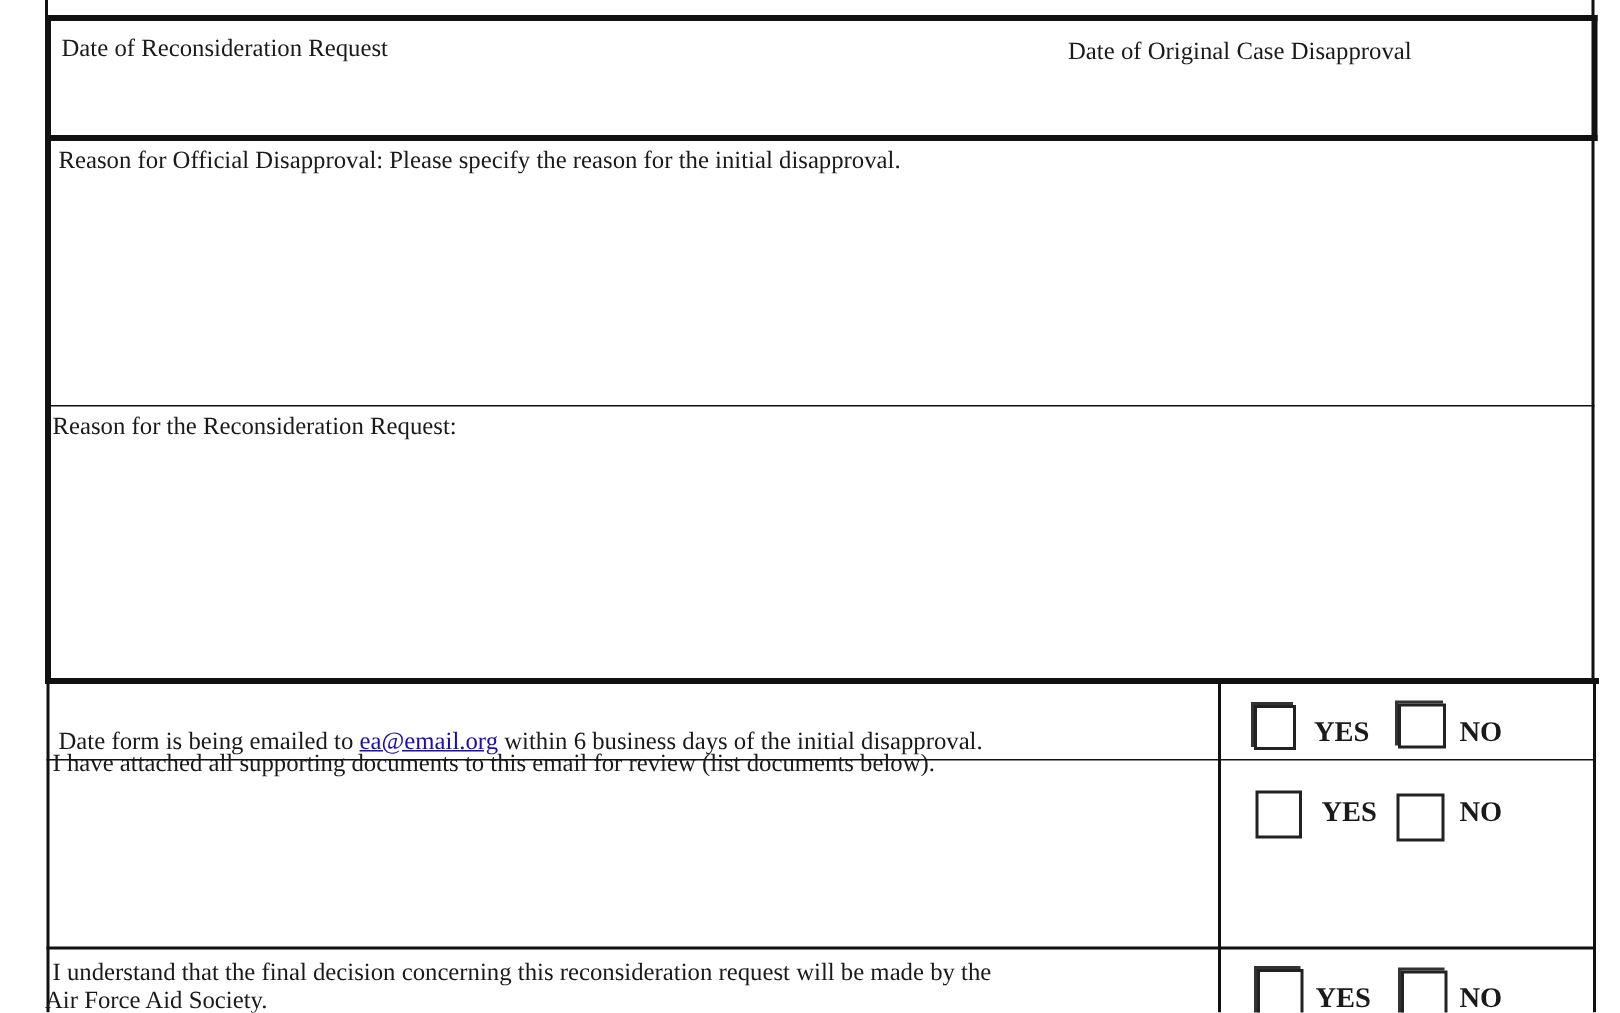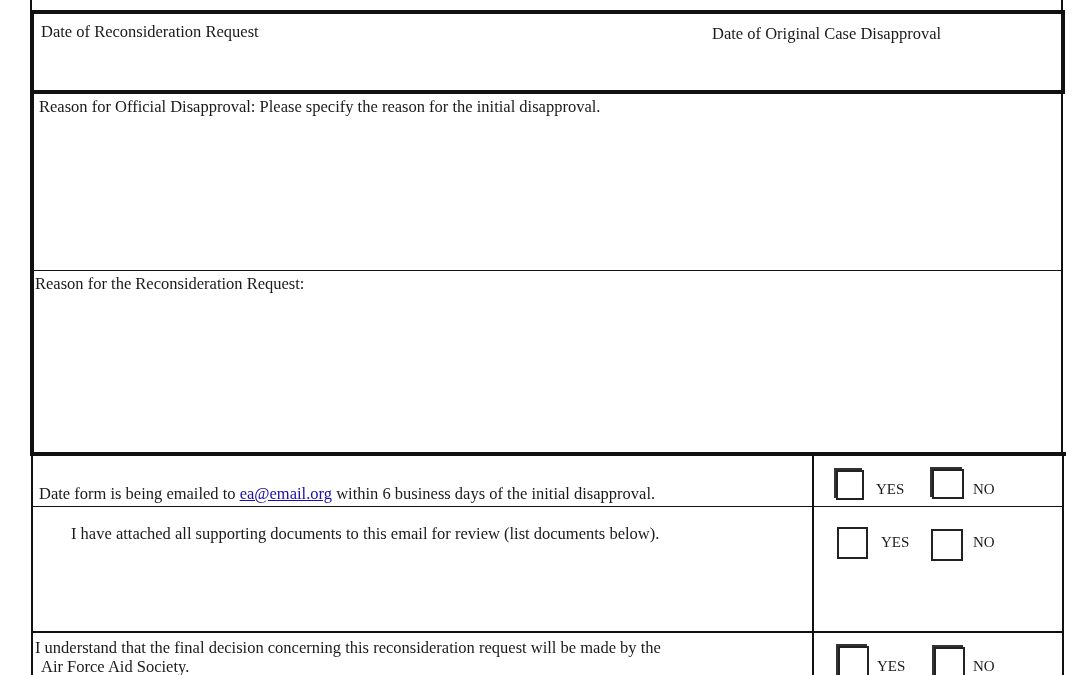--- a/index.html
+++ b/index.html
@@ -12,7 +12,7 @@
     .cb { position: absolute; width: 28px; height: 30px; border: 2px solid #222;
           box-sizing: border-box; background: #fff; cursor: pointer; }
     .cb.shadow { box-shadow: -2px -2px 0 0 #333; }
-    .cb-label { position: absolute; font-size: 15px; line-height: 18px; }
+    .cb-label { position: absolute; font-size: 19px; line-height: 18px; font-weight: bold; }
   </style>
 </head>
 <body>

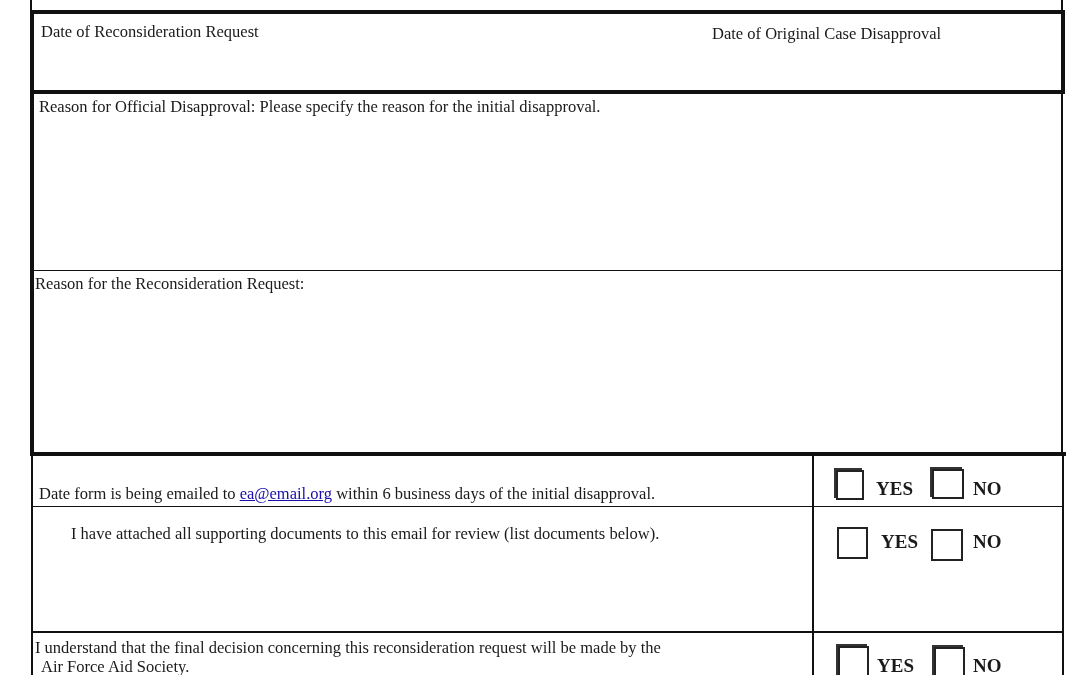--- a/index.html
+++ b/index.html
@@ -55,7 +55,7 @@
 <div class="cb shadow" style="left:932px; top:469px; width:32px;"></div>
 <div class="cb-label" style="left:973px; top:480px;">NO</div>
 
-<div class="txt" style="left:35px; top:525px;margin-left:36px;">I have attached all supporting documents to this email for review (list documents below).</div>
+<div class="txt" style="left:35px; top:500px;">I have attached all supporting documents to this email for review (list documents below).</div>
 <div class="abs" style="left:35px; top:538px; width:770px; height:90px;"></div>
 <div class="cb" style="left:837px; top:527px; width:31px; height:32px;"></div>
 <div class="cb-label" style="left:881px; top:533px;">YES</div>

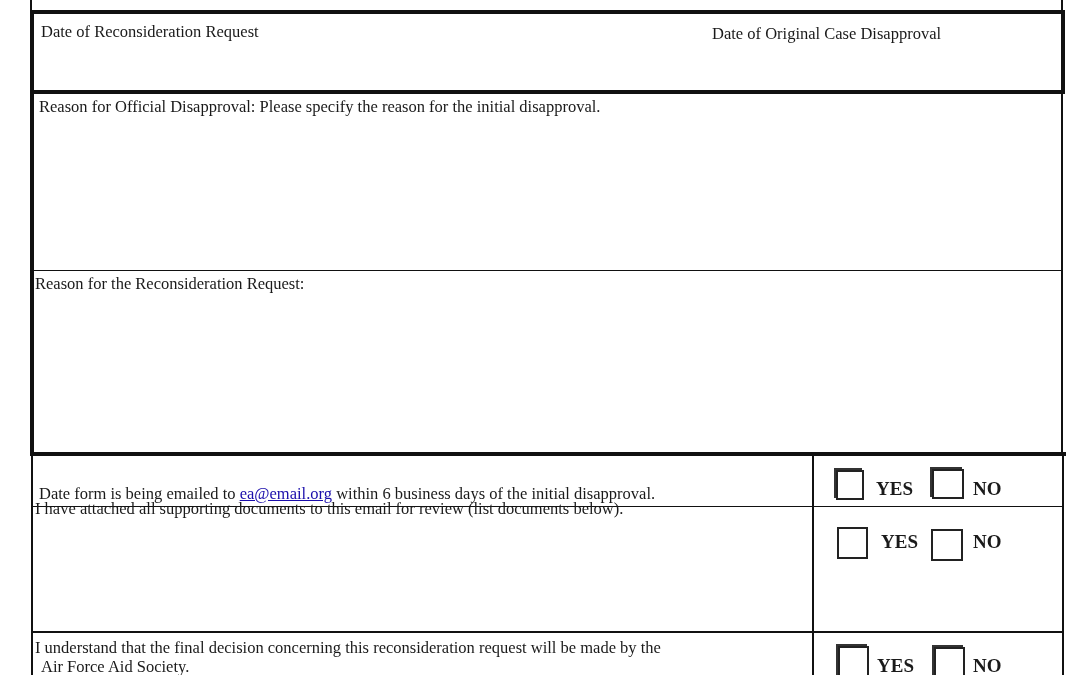--- a/index.html
+++ b/index.html
@@ -63,7 +63,7 @@
 <div class="cb-label" style="left:973px; top:533px;">NO</div>
 
 <div class="txt" style="left:35px; top:639px;">I understand that the final decision concerning this reconsideration request will be made by the</div>
-<div class="txt" style="left:41px; top:658px;">Air Force Aid Society.</div>
+<div class="txt" style="left:30px; top:658px;">Air Force Aid Society.</div>
 <div class="cb shadow" style="left:838px; top:646px; width:31px; height:34px;"></div>
 <div class="cb-label" style="left:877px; top:657px;">YES</div>
 <div class="cb shadow" style="left:934px; top:647px; width:31px; height:34px;"></div>

